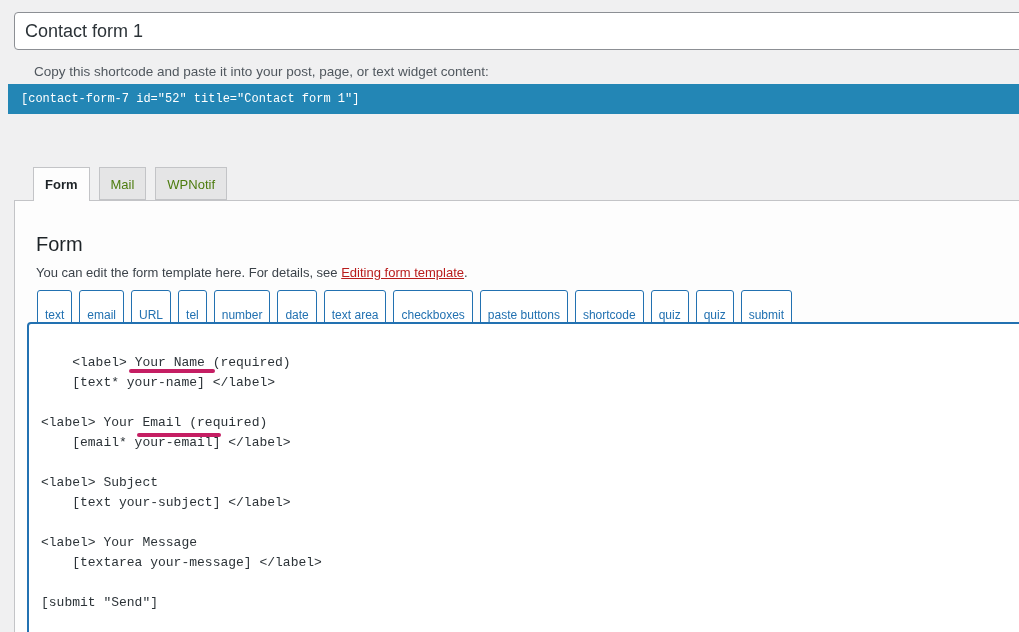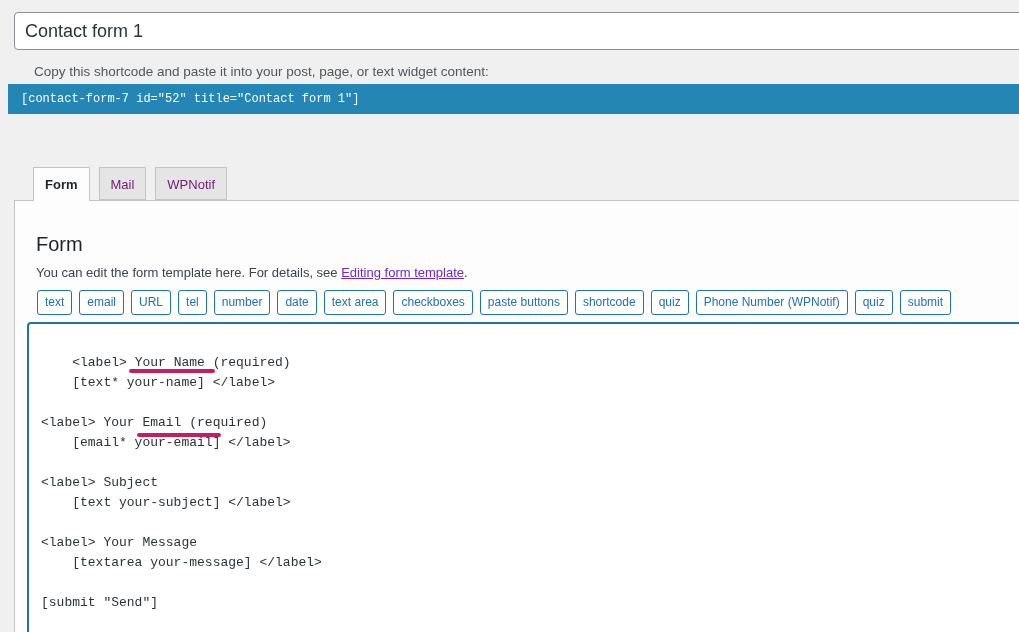--- a/index.html
+++ b/index.html
@@ -29,7 +29,7 @@
   .tabs{position:absolute;left:33px;top:167px;display:flex;gap:9px;z-index:2;}
   .tab{
     height:33px;line-height:33px;padding:0 11px;background:#e5e5e6;
-    border:1px solid #c3c4c7;color:#701a75;font-size:13px;cursor:pointer;
+    border:1px solid #c3c4c7;color:#4d7c0f;font-size:13px;cursor:pointer;
     box-sizing:border-box;white-space:nowrap;text-decoration:none;
   }
   .tab.active{

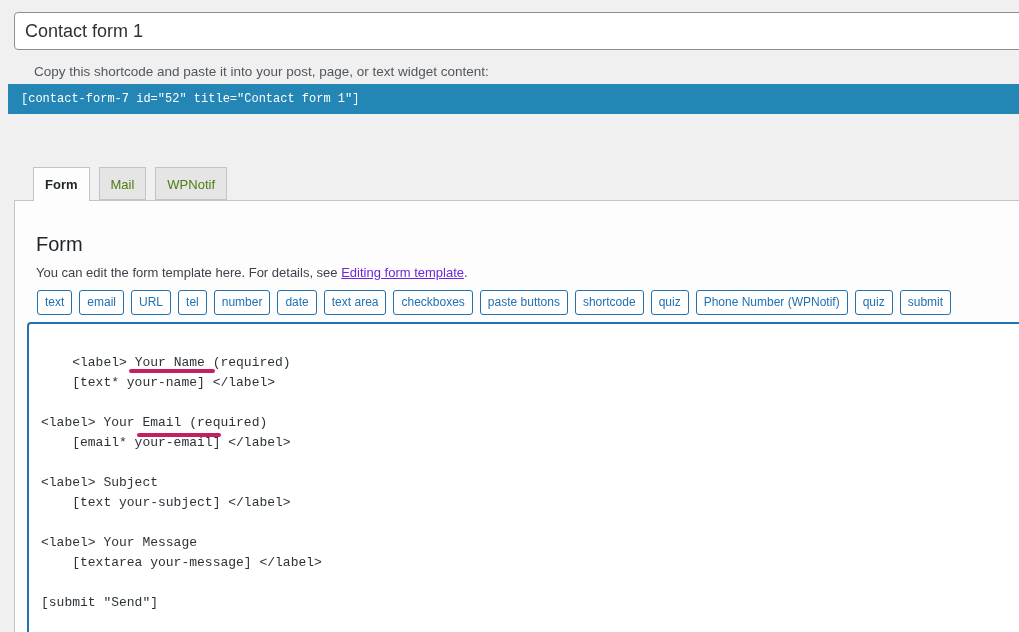--- a/index.html
+++ b/index.html
@@ -46,7 +46,7 @@
     font-size:20px;font-weight:400;color:#1d2327;
   }
   .panel-desc{position:absolute;left:21px;top:64px;font-size:13px;color:#3c434a;}
-  .panel-desc a{color:#6d28d9;text-decoration:underline;cursor:pointer;}
+  .panel-desc a{color:#b91c1c;text-decoration:underline;cursor:pointer;}
   
   .tag-buttons{position:absolute;left:22px;top:89px;display:flex;gap:7px;white-space:nowrap;}
   .tag-button{

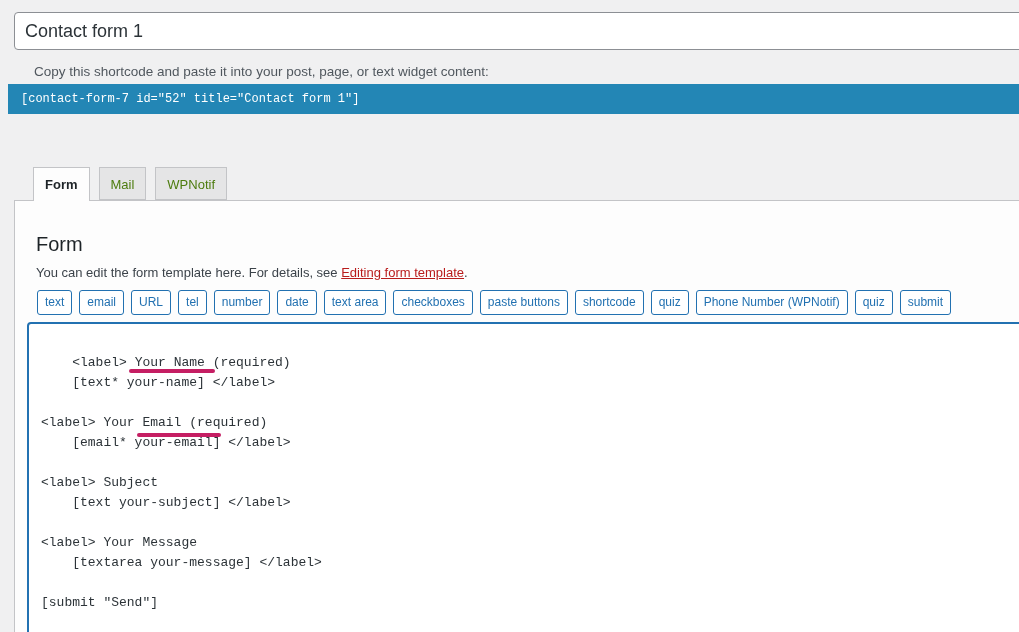--- a/index.html
+++ b/index.html
@@ -51,7 +51,7 @@
   .tag-buttons{position:absolute;left:22px;top:89px;display:flex;gap:7px;white-space:nowrap;}
   .tag-button{
     font-family:"Liberation Sans",sans-serif;font-size:12px;line-height:17px;
-    padding:3px 7px;background:#ffffff;color:#2271b1;
+    padding:16px 7px;background:#ffffff;color:#2271b1;
     border:1px solid #2271b1;border-radius:3px;cursor:pointer;white-space:nowrap;
   }
   

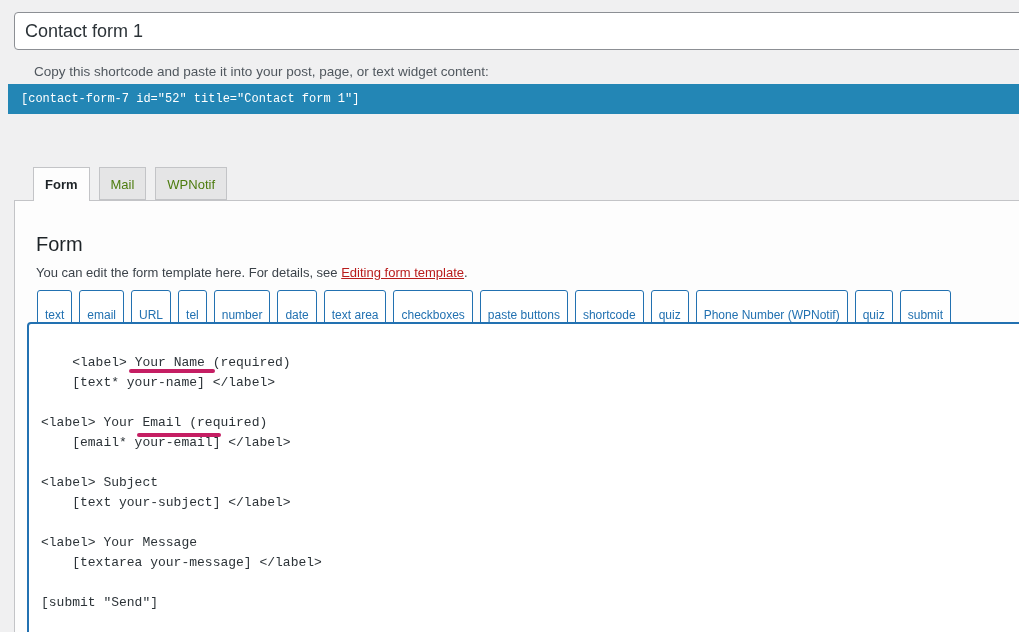--- a/index.html
+++ b/index.html
@@ -122,7 +122,6 @@
 
       <button class="tag-button">quiz</button>
 
-      <button class="tag-button">Phone Number (WPNotif)</button>
 
       <button class="tag-button">quiz</button>
 

